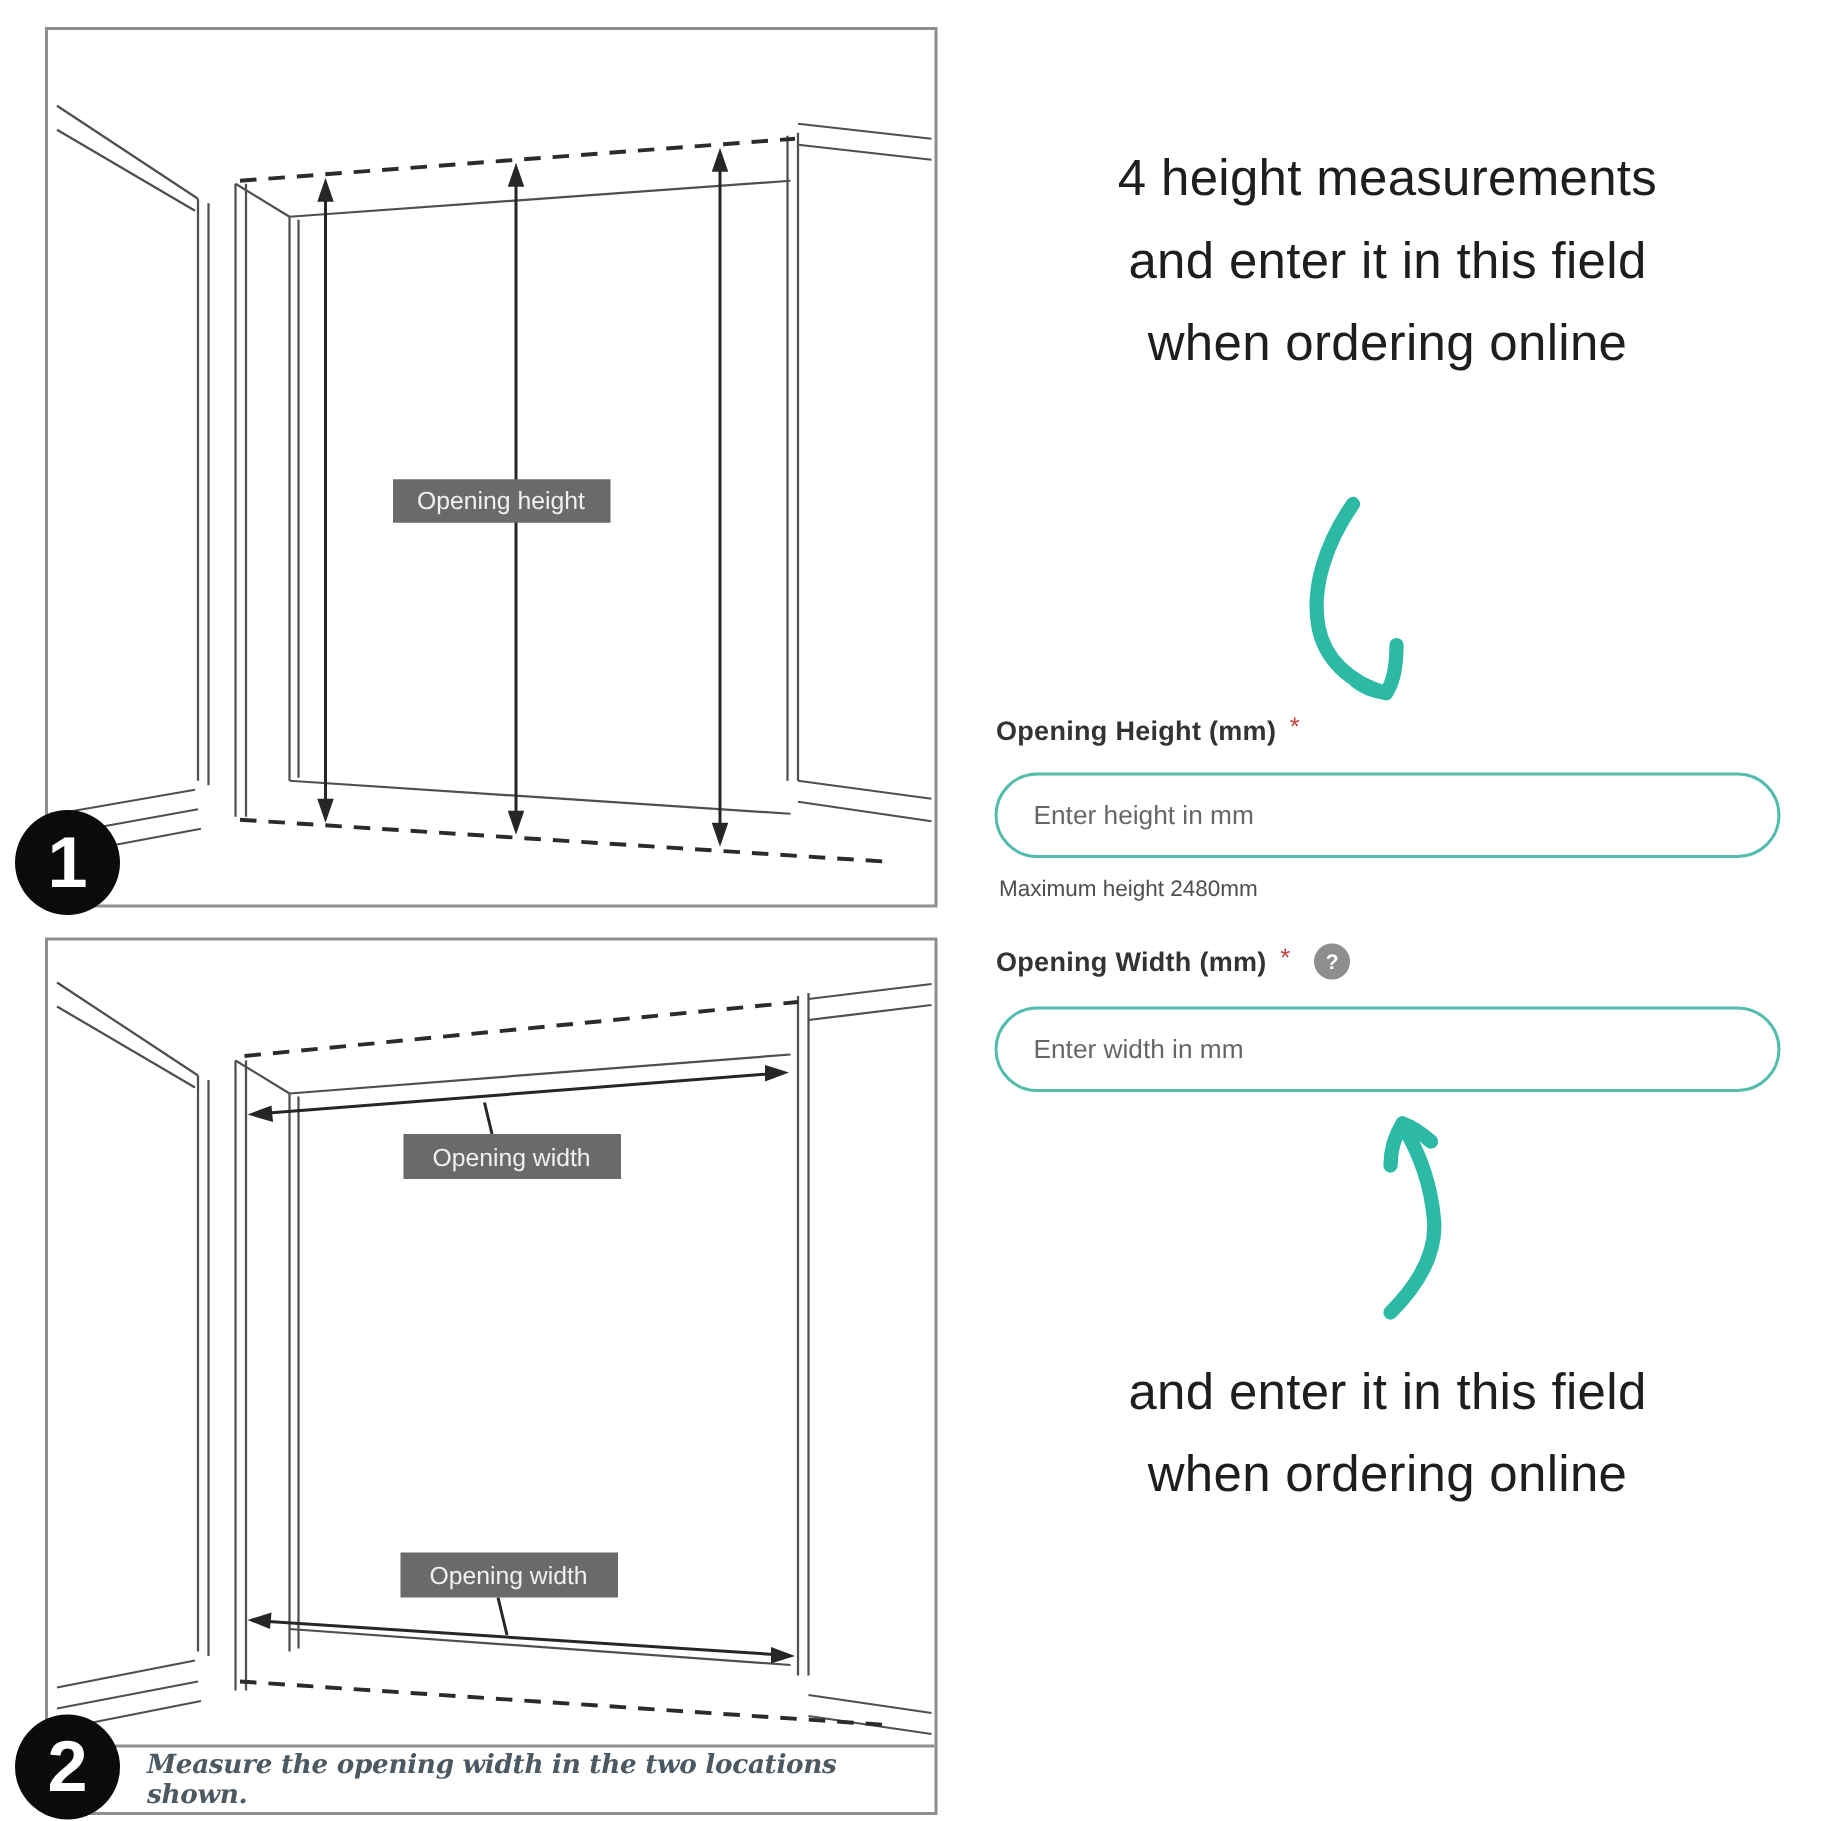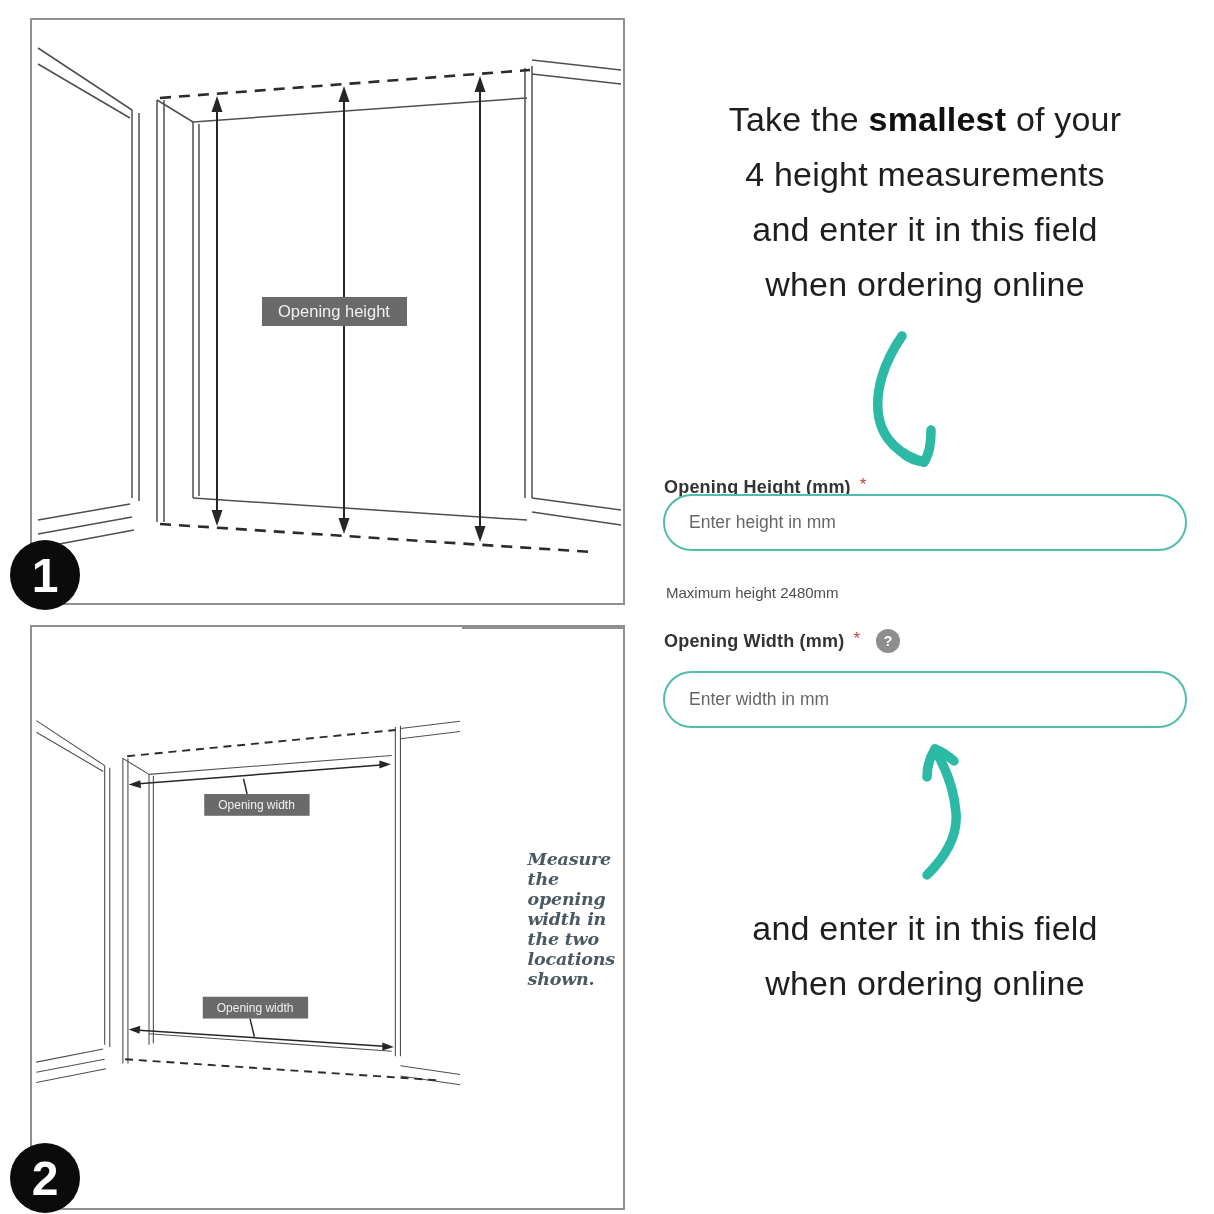--- a/index.html
+++ b/index.html
@@ -195,7 +195,6 @@
   <div class="num-badge" id="num-badge-2">2</div>
 
   <div class="instr" id="instr-height">
-    <div><span>Take the </span><b>smallest</b><span> of your</span></div>
     <div>4 height measurements</div>
     <div>and enter it in this field</div>
     <div>when ordering online</div>

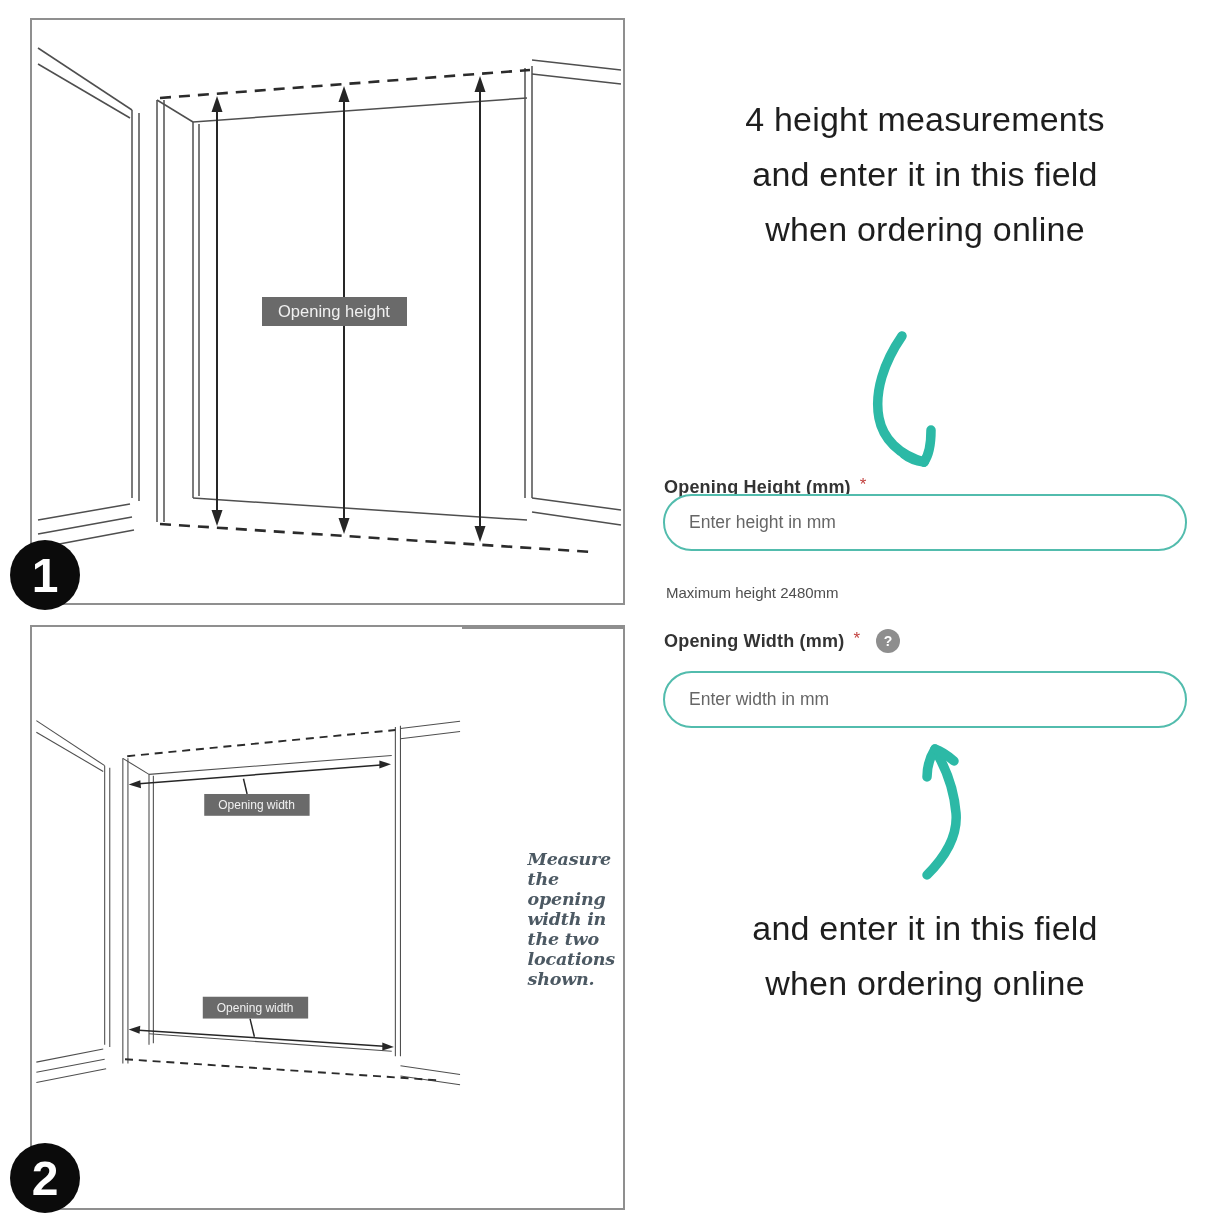--- a/index.html
+++ b/index.html
@@ -14,7 +14,7 @@
   .diagram-box {
     position:absolute; left:30px; width:595px;
     border:2px solid #8f8f8f; background:#ffffff;
-    display:flex; 
+    display:flex; flex-direction:column;
   }
   #diagram-box-1 { top:18px;  height:587px; }
   #diagram-box-2 { top:625px; height:585px; }

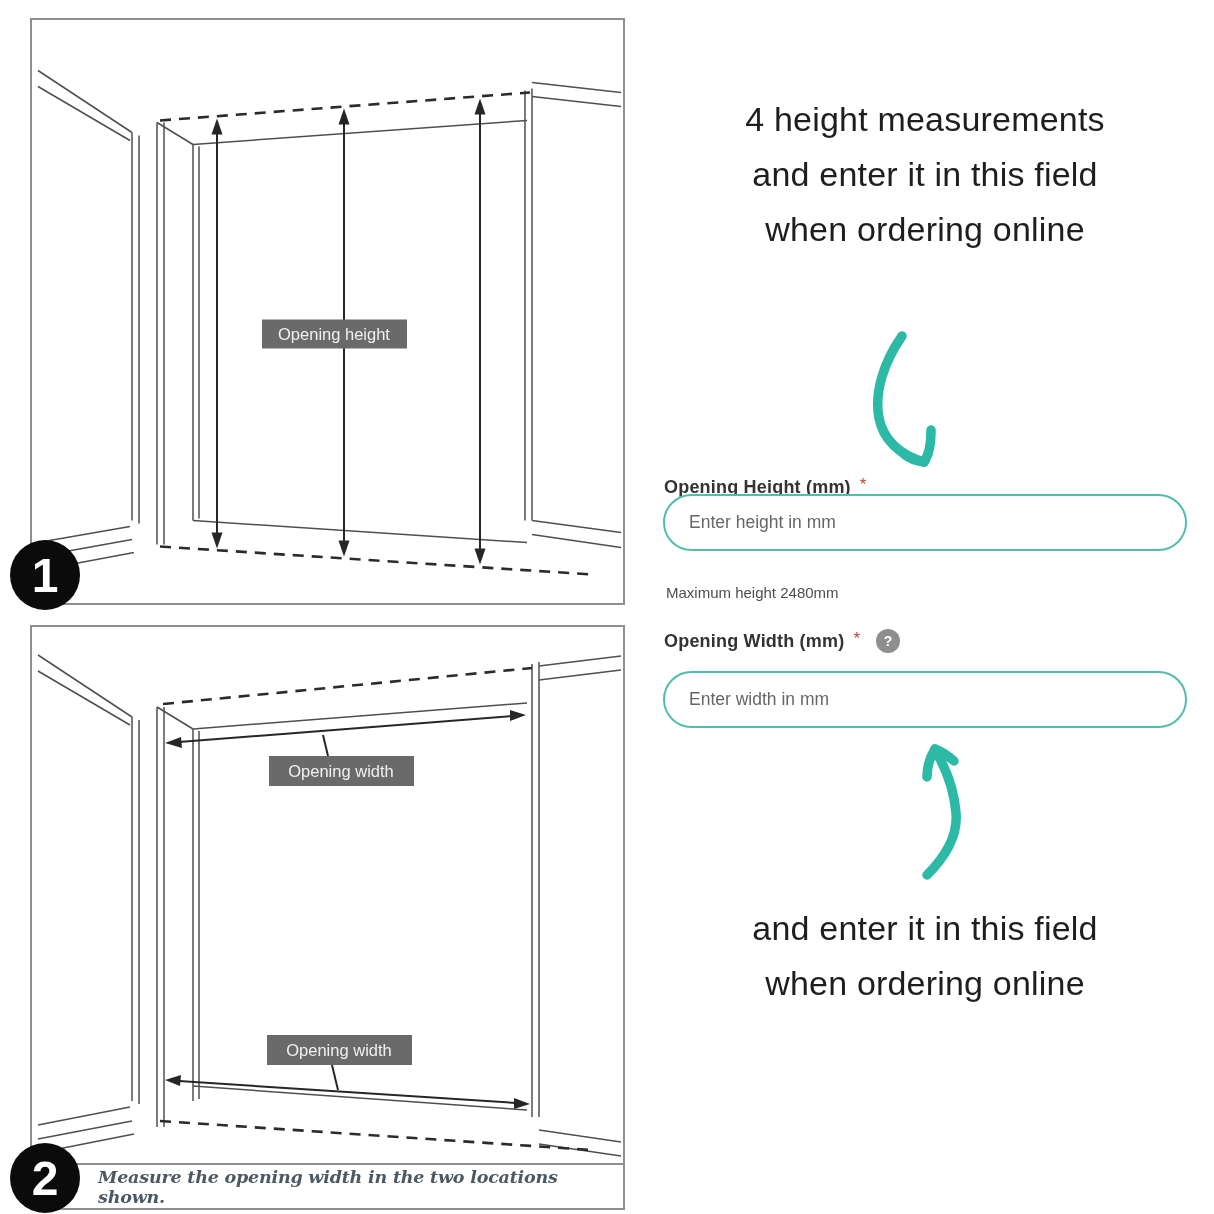--- a/index.html
+++ b/index.html
@@ -71,7 +71,7 @@
     padding:0 24px; outline:none;
   }
   .pill-input::placeholder { color:#666666; opacity:1; }
-  #height-input { top:494px; }
+  #height-input { top:515px; }
   #width-input  { top:671px; }
   .helper-text {
     position:absolute; left:666px; top:584px; font-size:15px; color:#4e4e4e;

